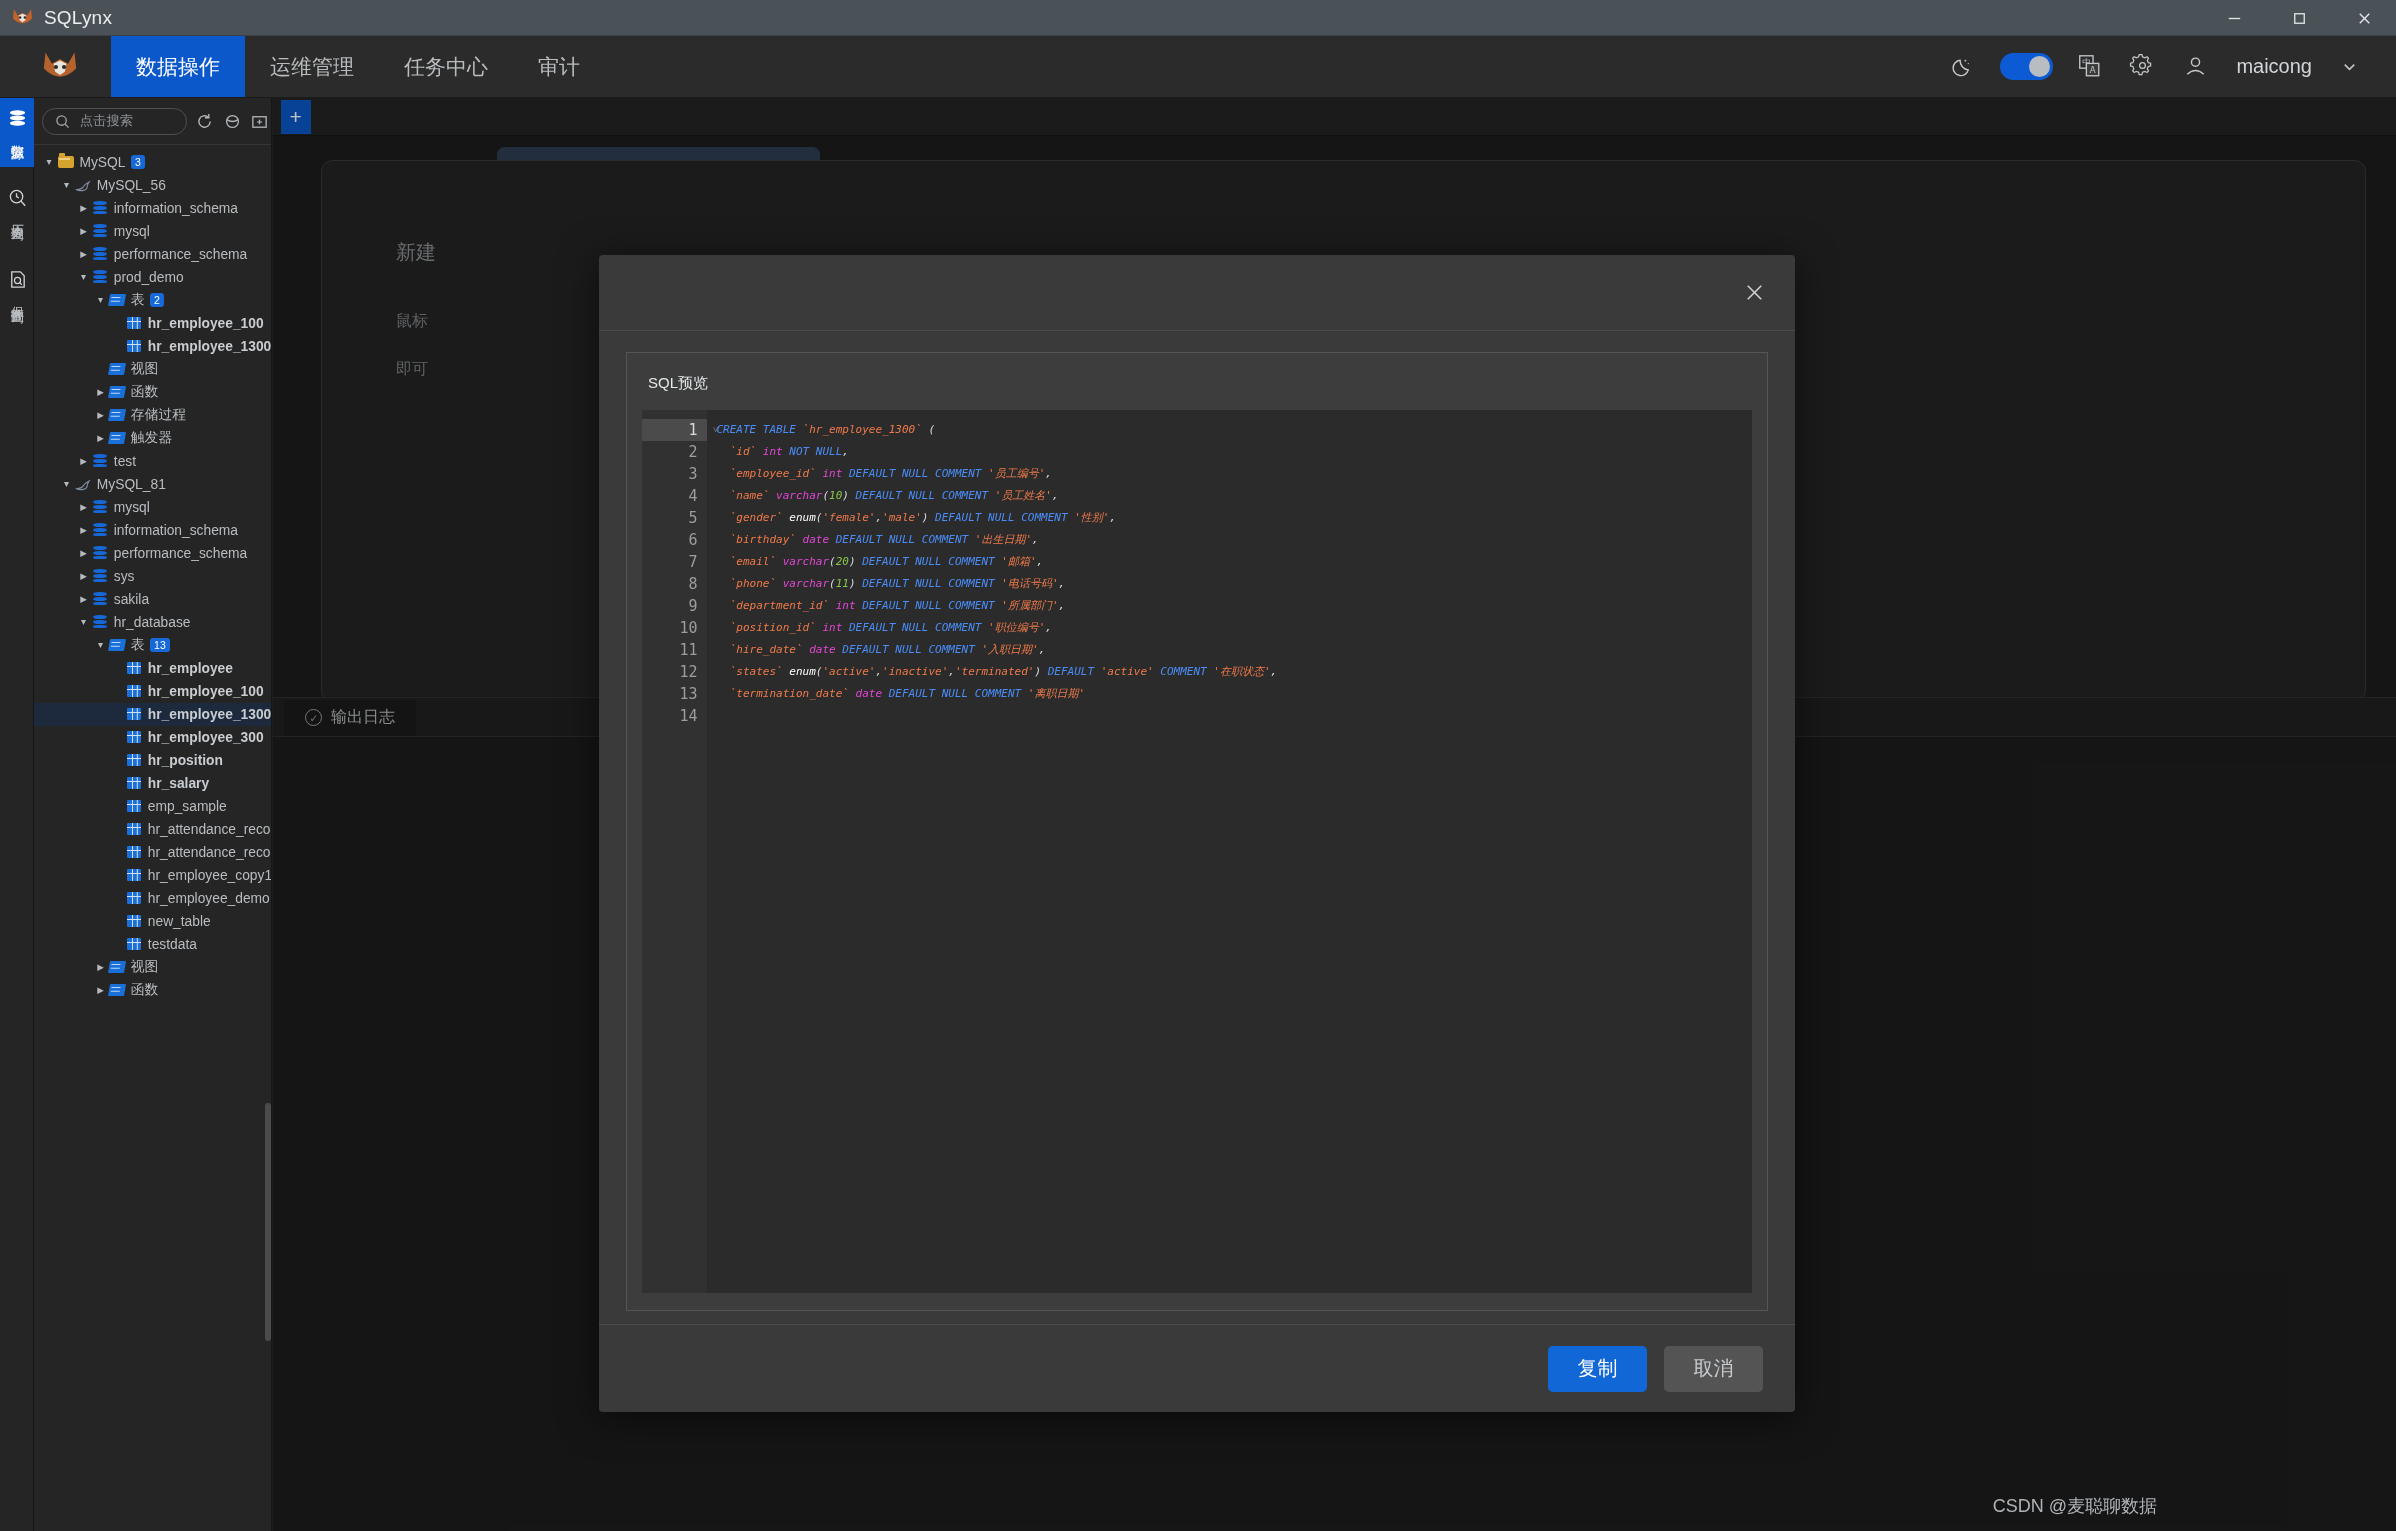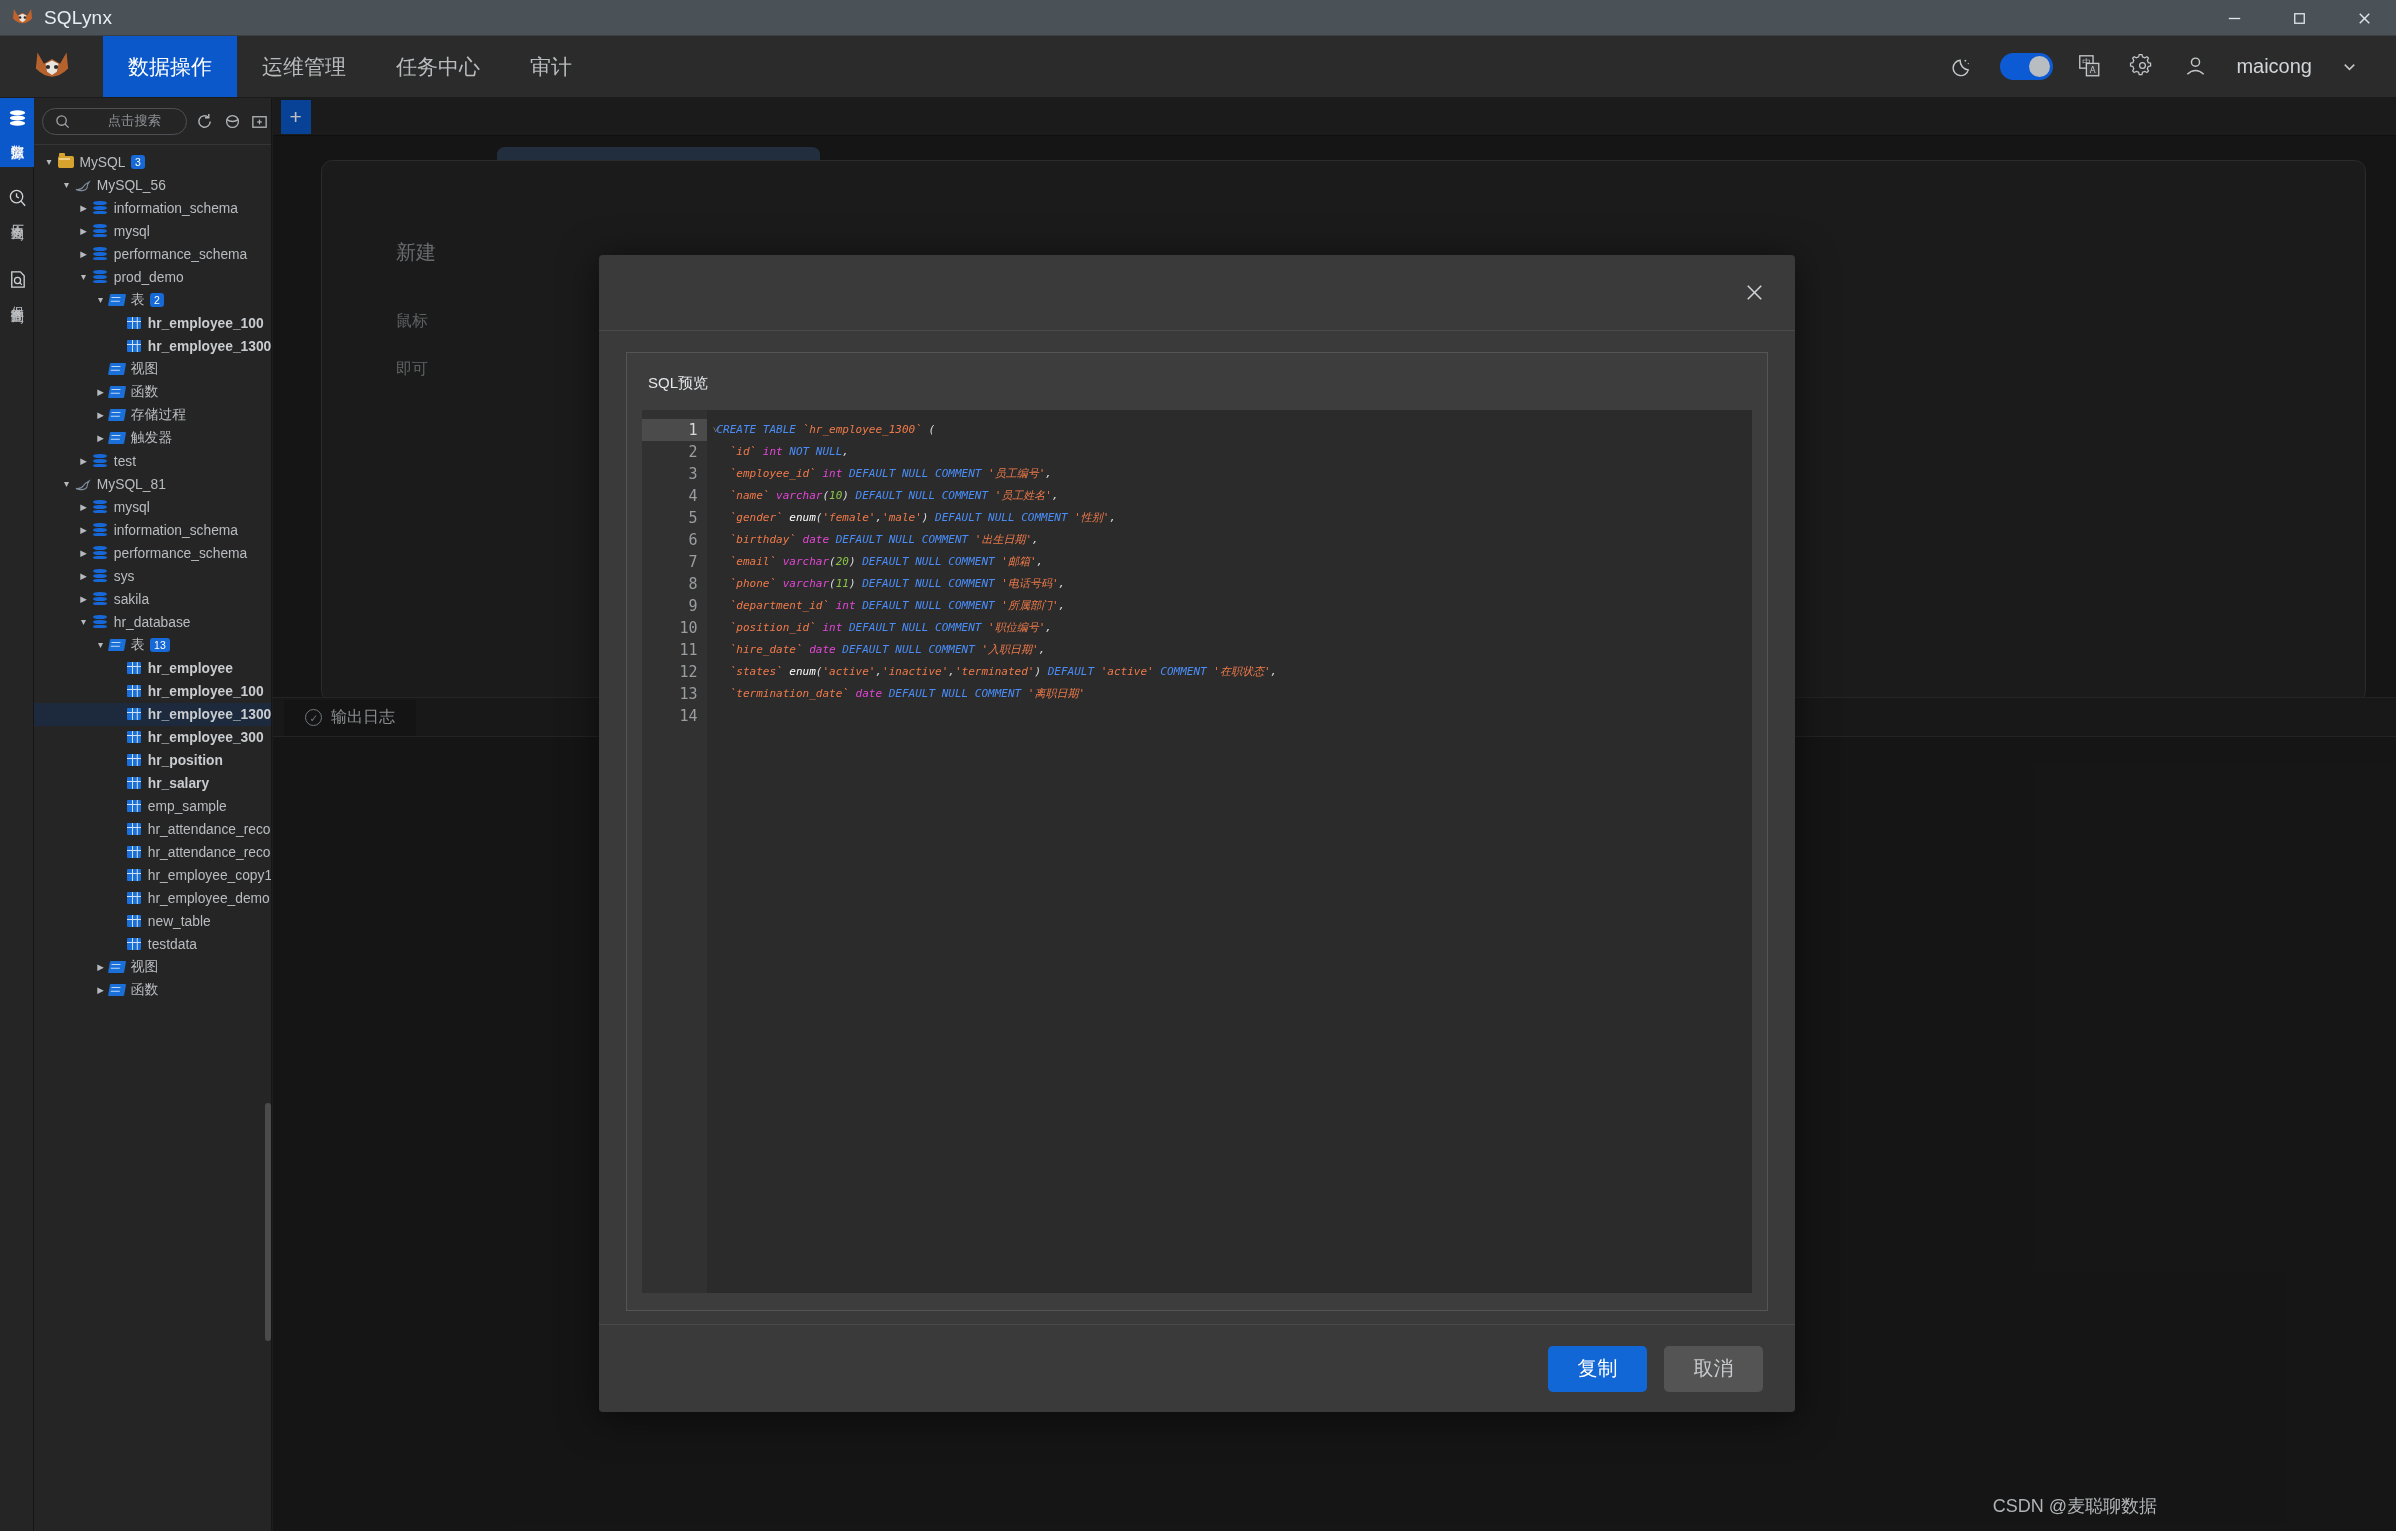--- a/index.html
+++ b/index.html
@@ -28,6 +28,7 @@
     position: absolute; left: 0; top: 36px; width: 2397px; height: 62px;
     background: #2b2b2b; display: flex; align-items: stretch;
     border-bottom: 1px solid #1b1b1b;
+    padding-left: 8px;
   }
   .brand { width: 103px; display: flex; align-items: center; justify-content: center; }
   .menu-items { display: flex; align-items: stretch; }

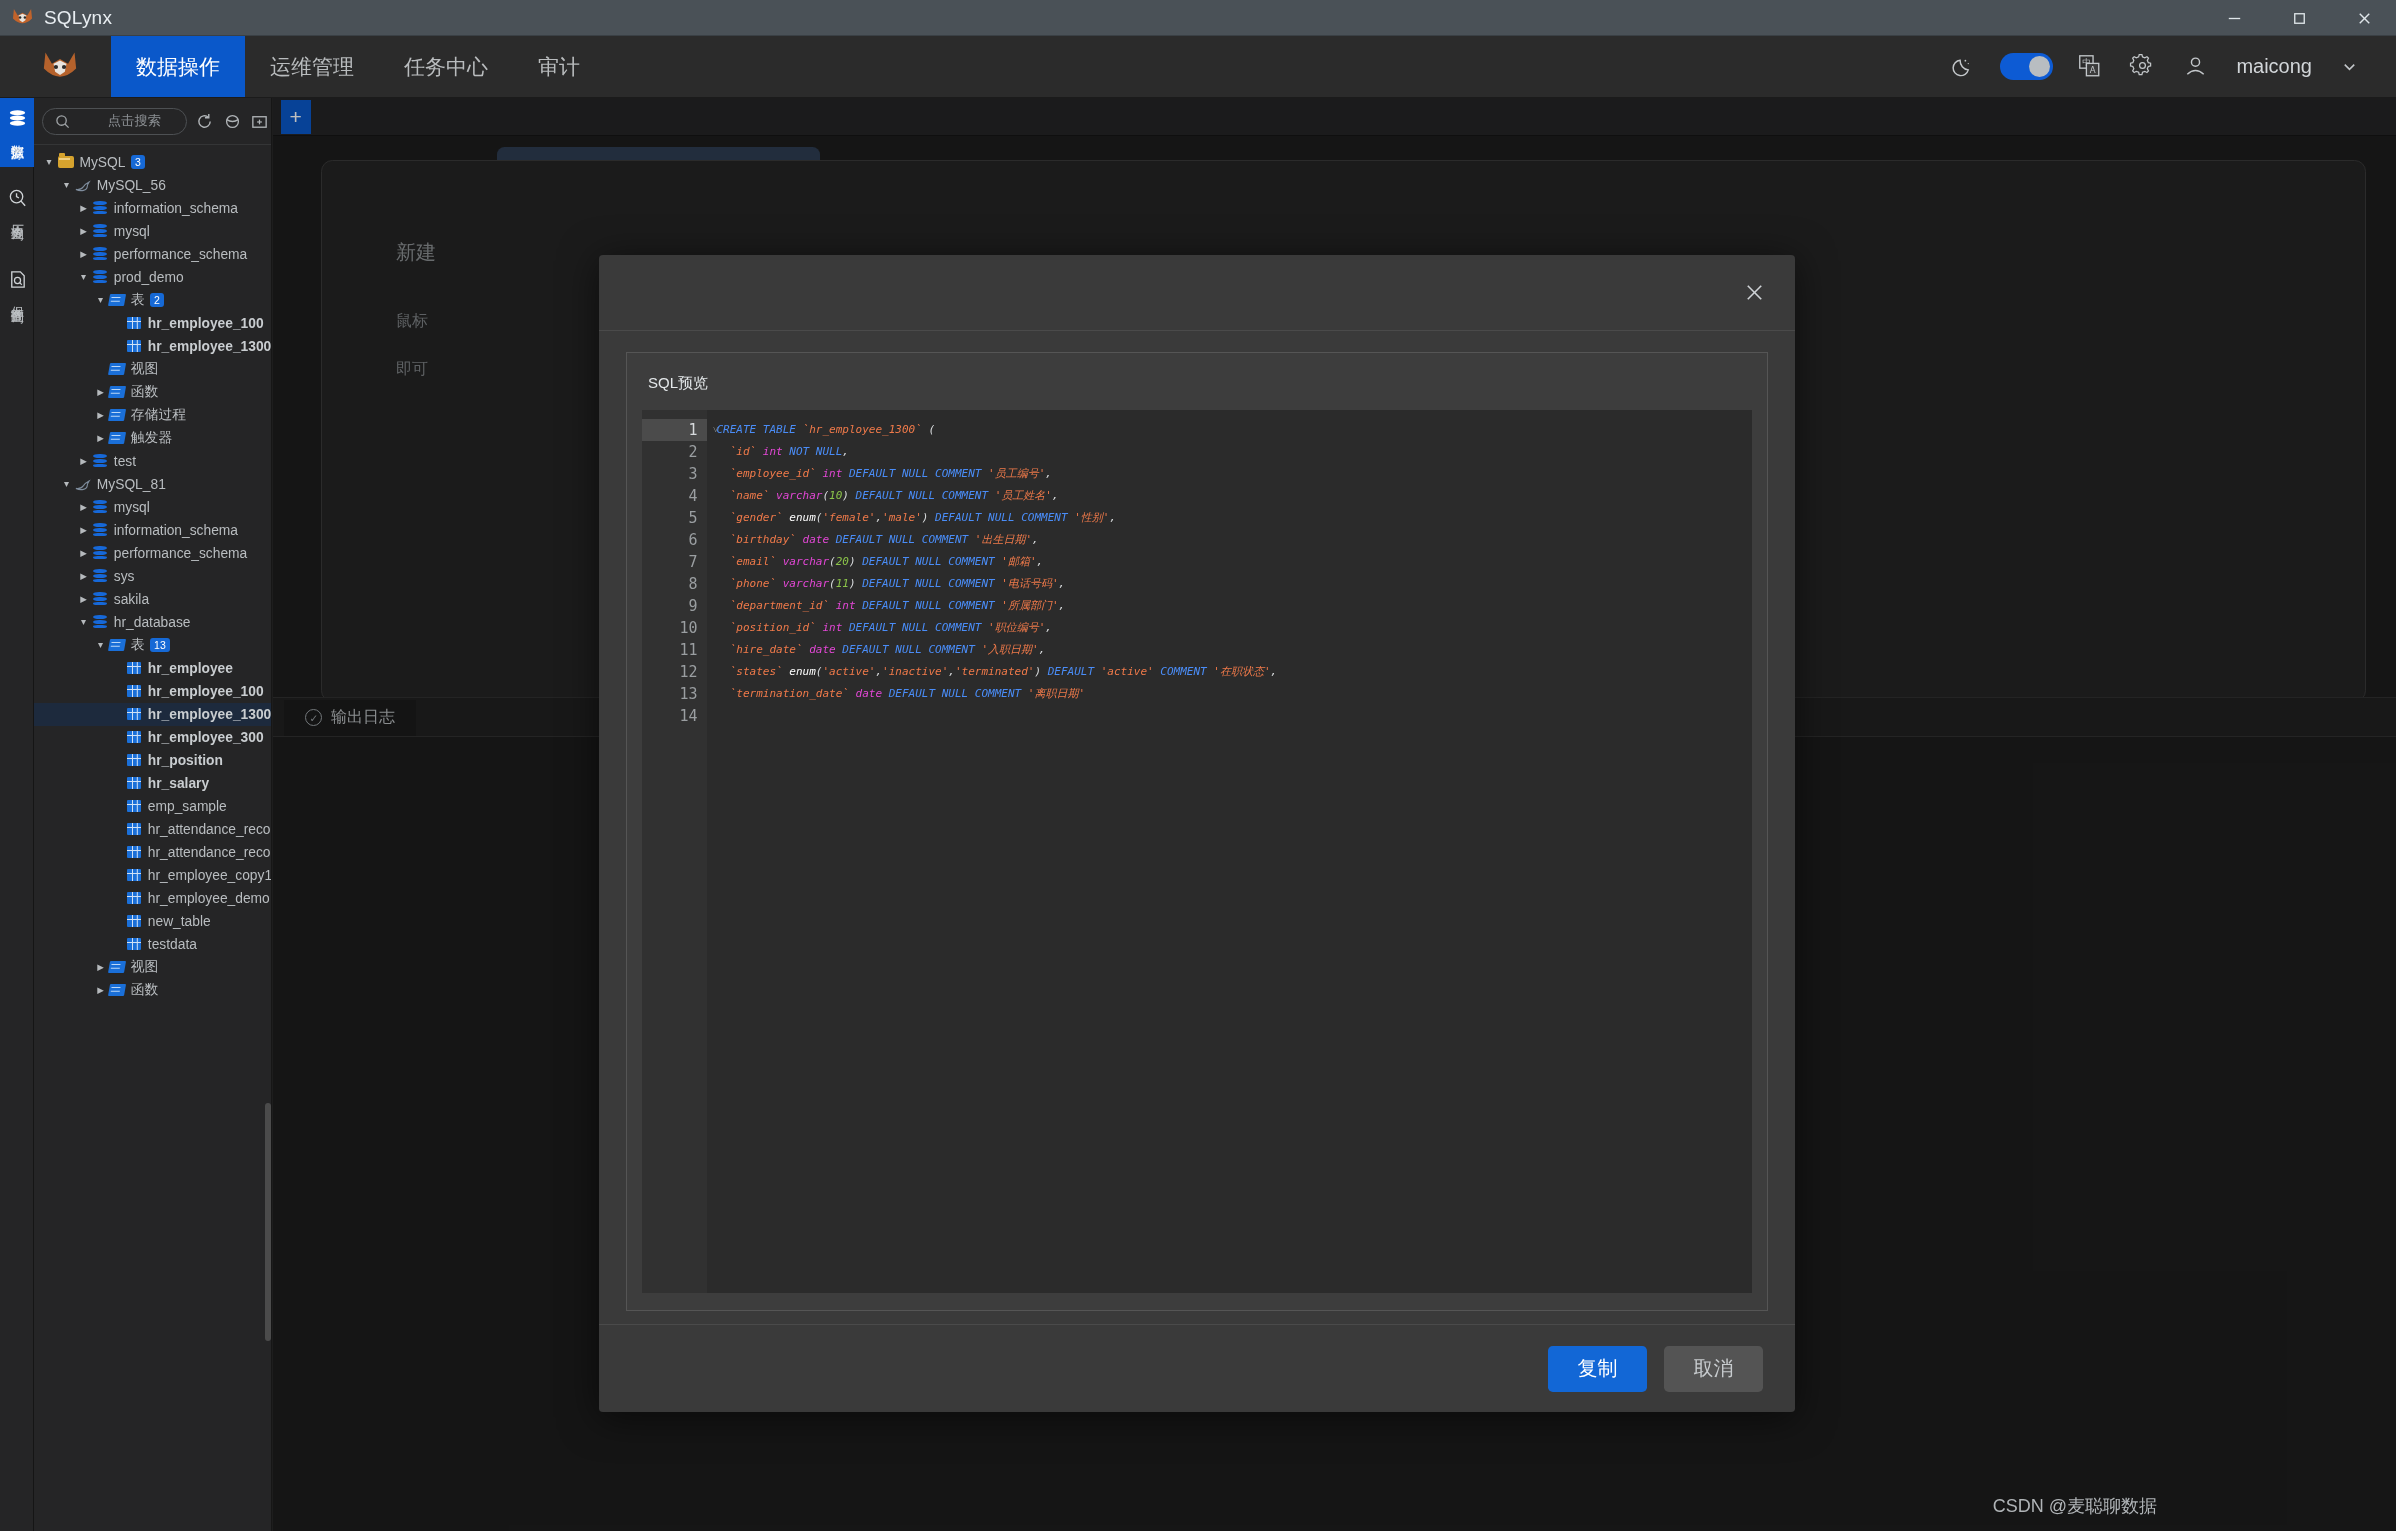--- a/index.html
+++ b/index.html
@@ -70,7 +70,7 @@
     flex: 0 0 145px; height: 27px; border: 1px solid #4d5053; border-radius: 13.3px;
     display: flex; align-items: center; padding: 0 9.5px; gap: 6.7px; background: #252526;
   }
-  .search-box .ph { color: #8c9094; font-size: 13.3px; margin-left: 28px; }
+  .search-box .ph { color: #8c9094; font-size: 13.3px; }
   .sb-ico { width: 21px; height: 21px; display: flex; align-items: center; justify-content: center; color: #b0b4b7; }
   .tree-divider { height: 1px; background: #343536; margin: 1.9px 0 5.7px 0; }
   .tree { font-size: 13.8px; }

